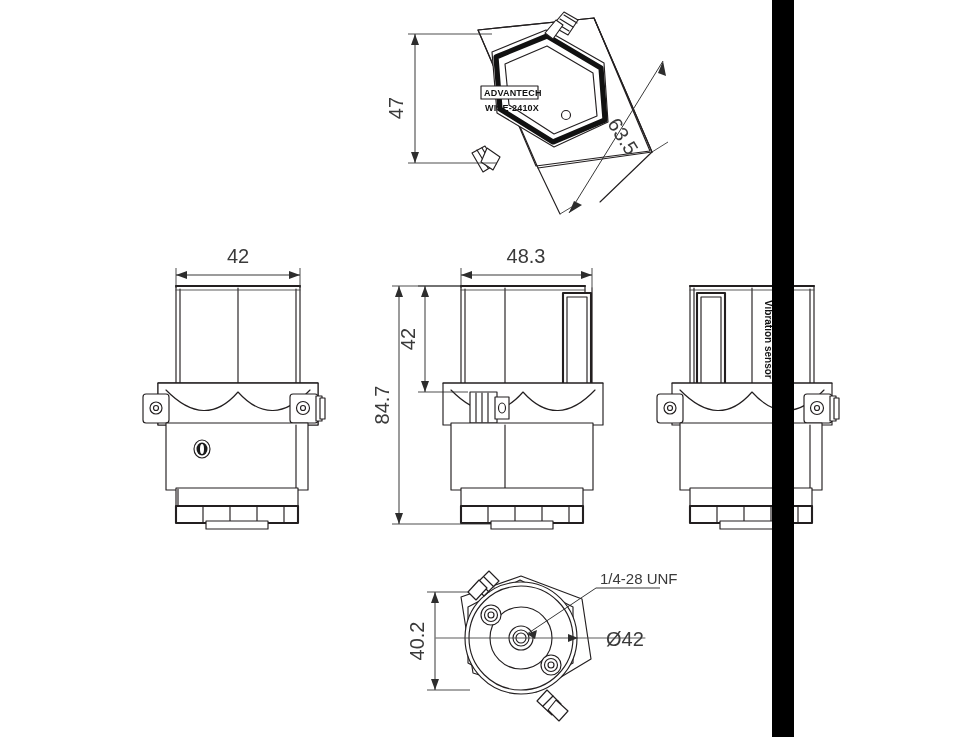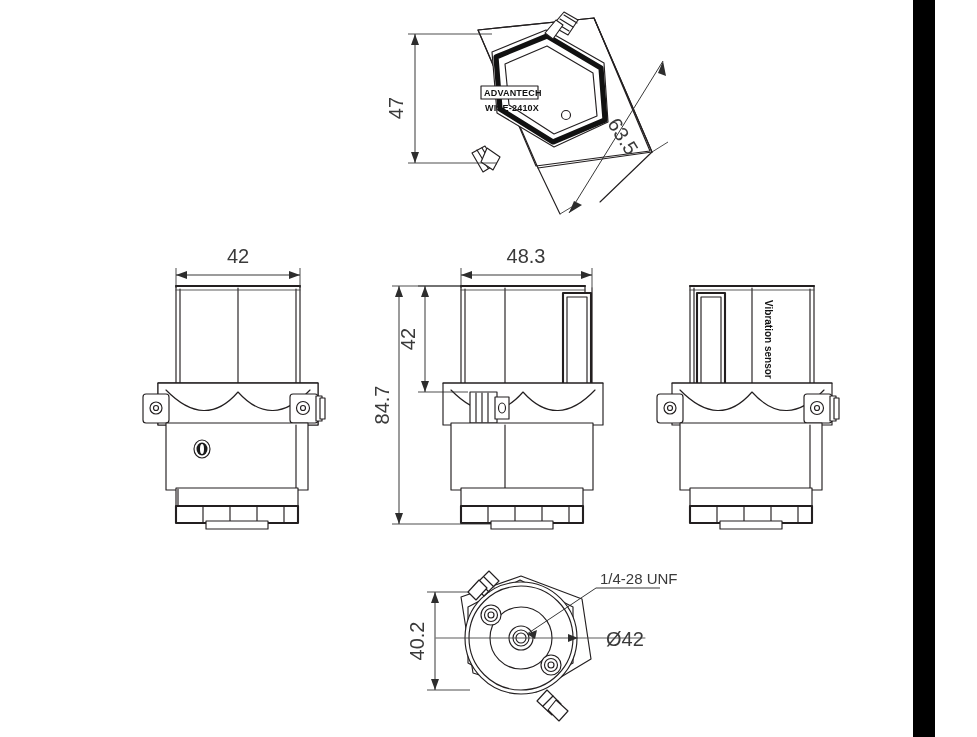--- a/index.html
+++ b/index.html
@@ -9,7 +9,7 @@
     font-family:"Liberation Sans","DejaVu Sans",sans-serif;
     background:#ffffff;
   }
-  #sheet{position:absolute;left:0;top:0;width:935px;height:737px;background:#fff;}
+  #sheet{position:absolute;left:0;top:0;width:794px;height:737px;background:#fff;}
   #edge-band{position:absolute;right:0;top:0;width:22px;height:737px;background:#000000;}
   svg{position:absolute;left:0;top:0;width:977px;height:737px;display:block;}
   .dimtext{

